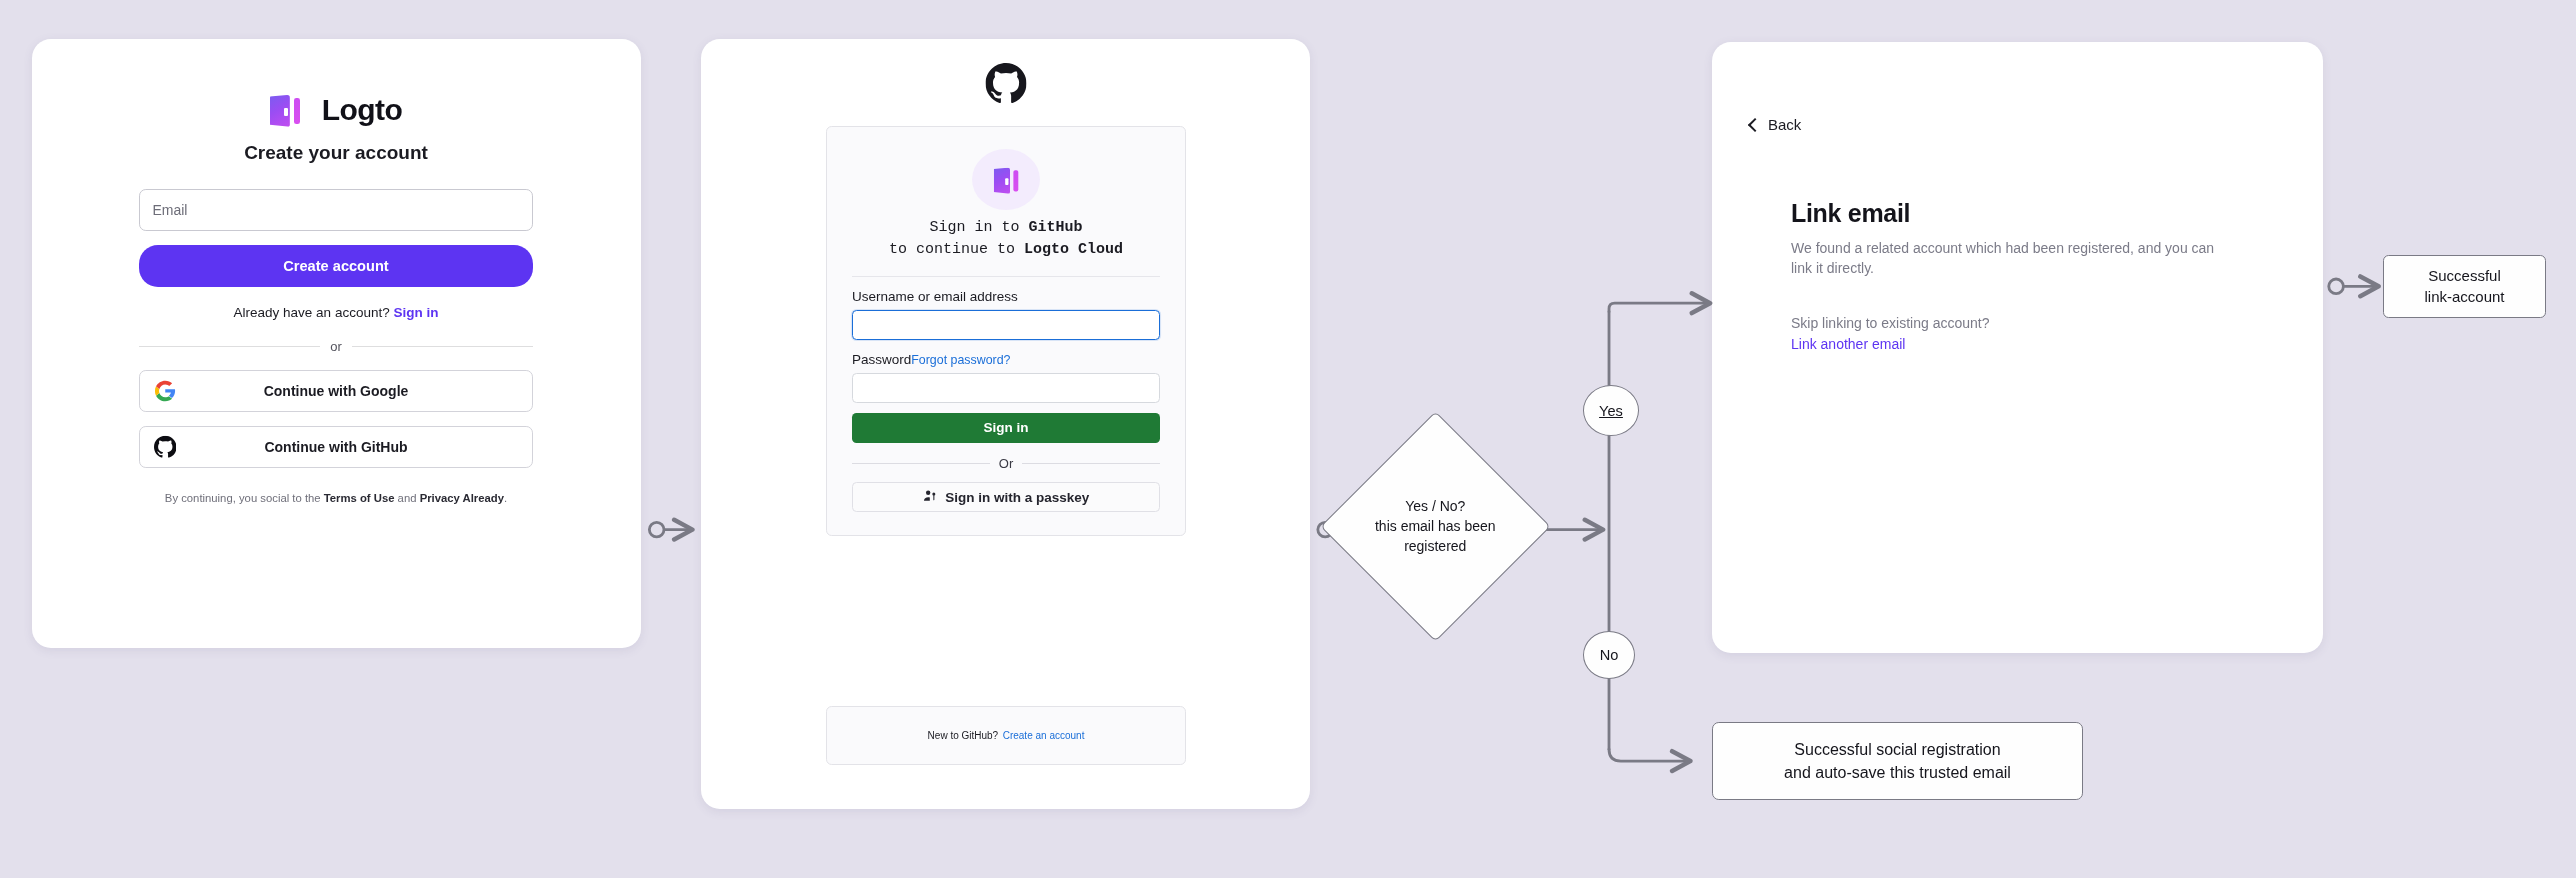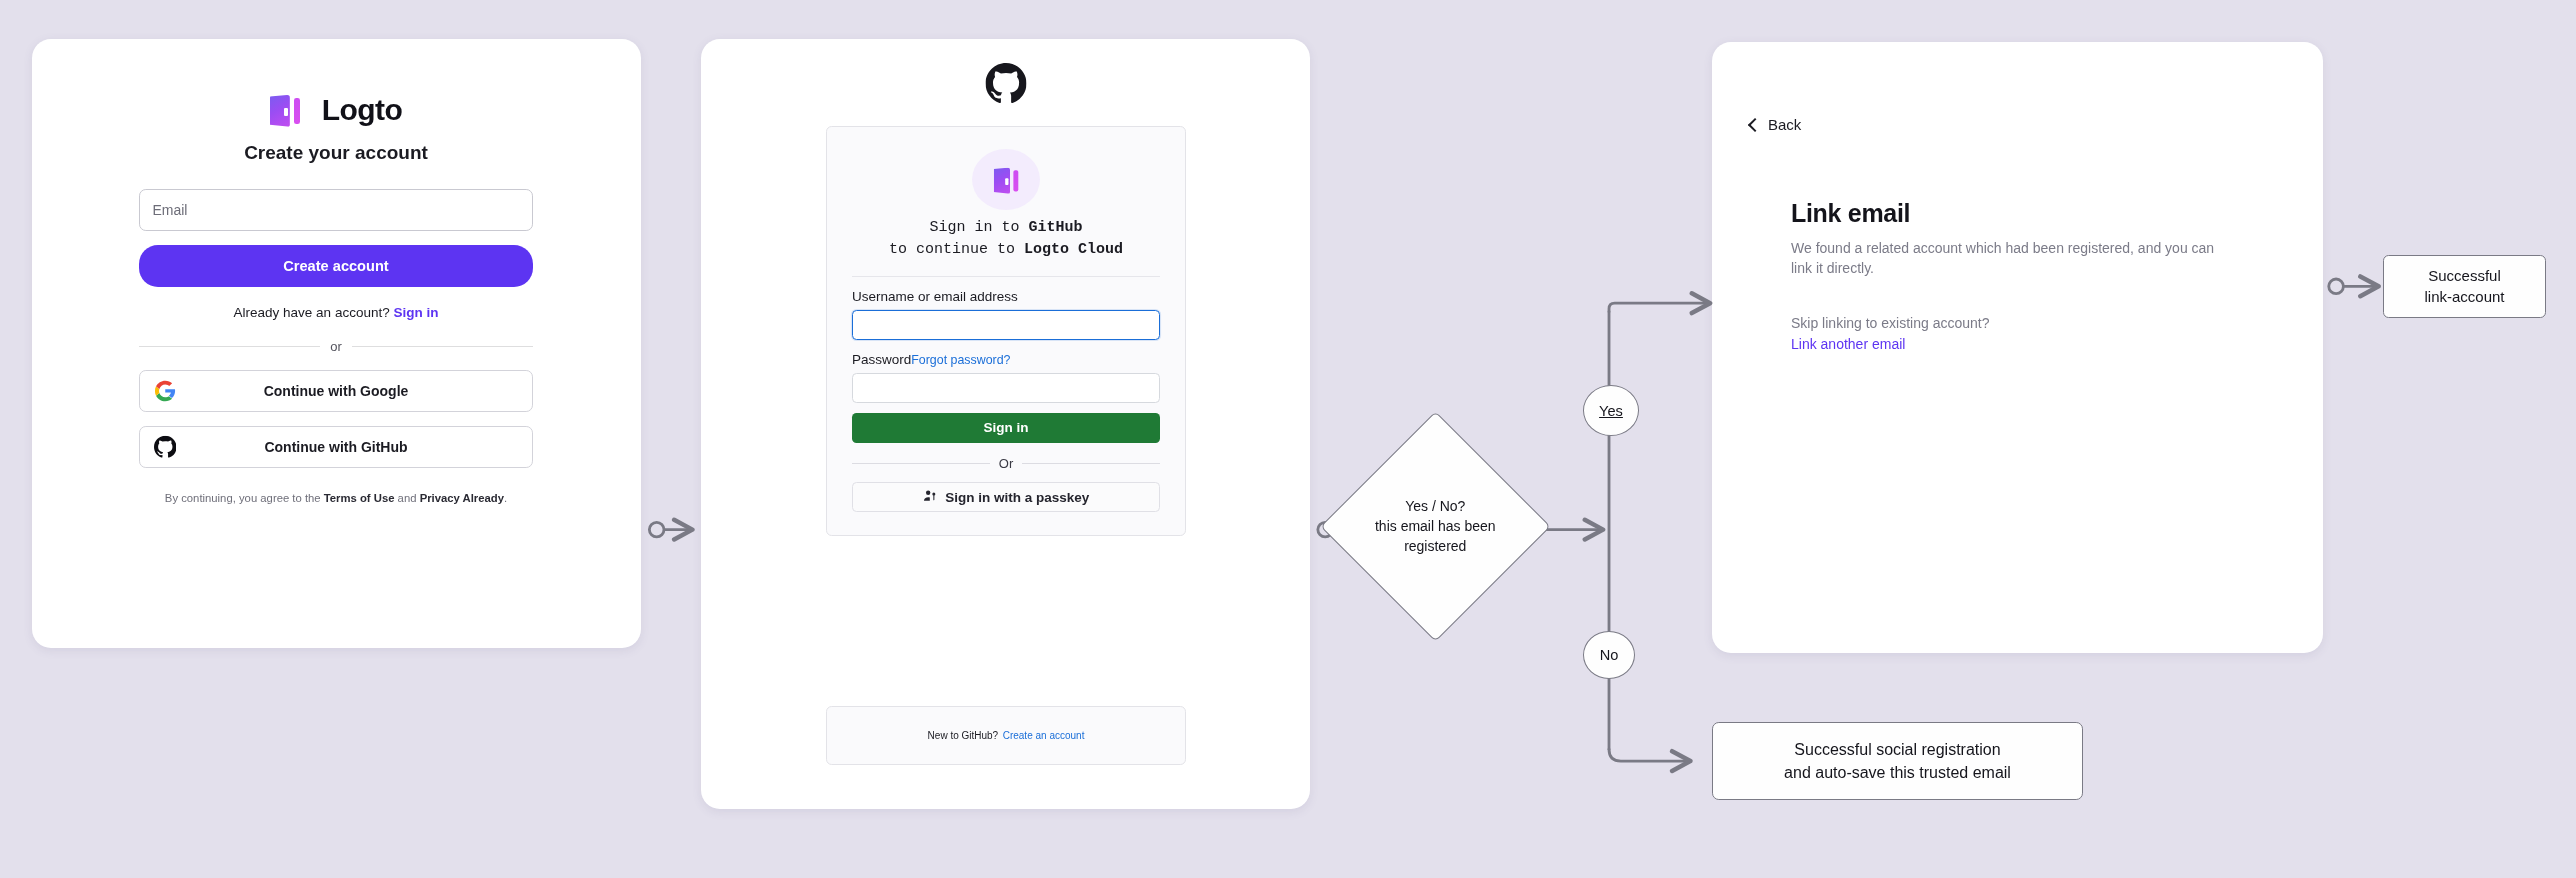--- a/index.html
+++ b/index.html
@@ -220,7 +220,7 @@
       </div>
 
       <div class="legal" style="margin-top:22.5px">
-        <span>By continuing, you agree to the </span><b>Terms of Use</b><span> and </span><b>Privacy Already</b><span>.</span>
+        <span>By continuing, you social to the </span><b>Terms of Use</b><span> and </span><b>Privacy Already</b><span>.</span>
       </div>
 
     </div>

